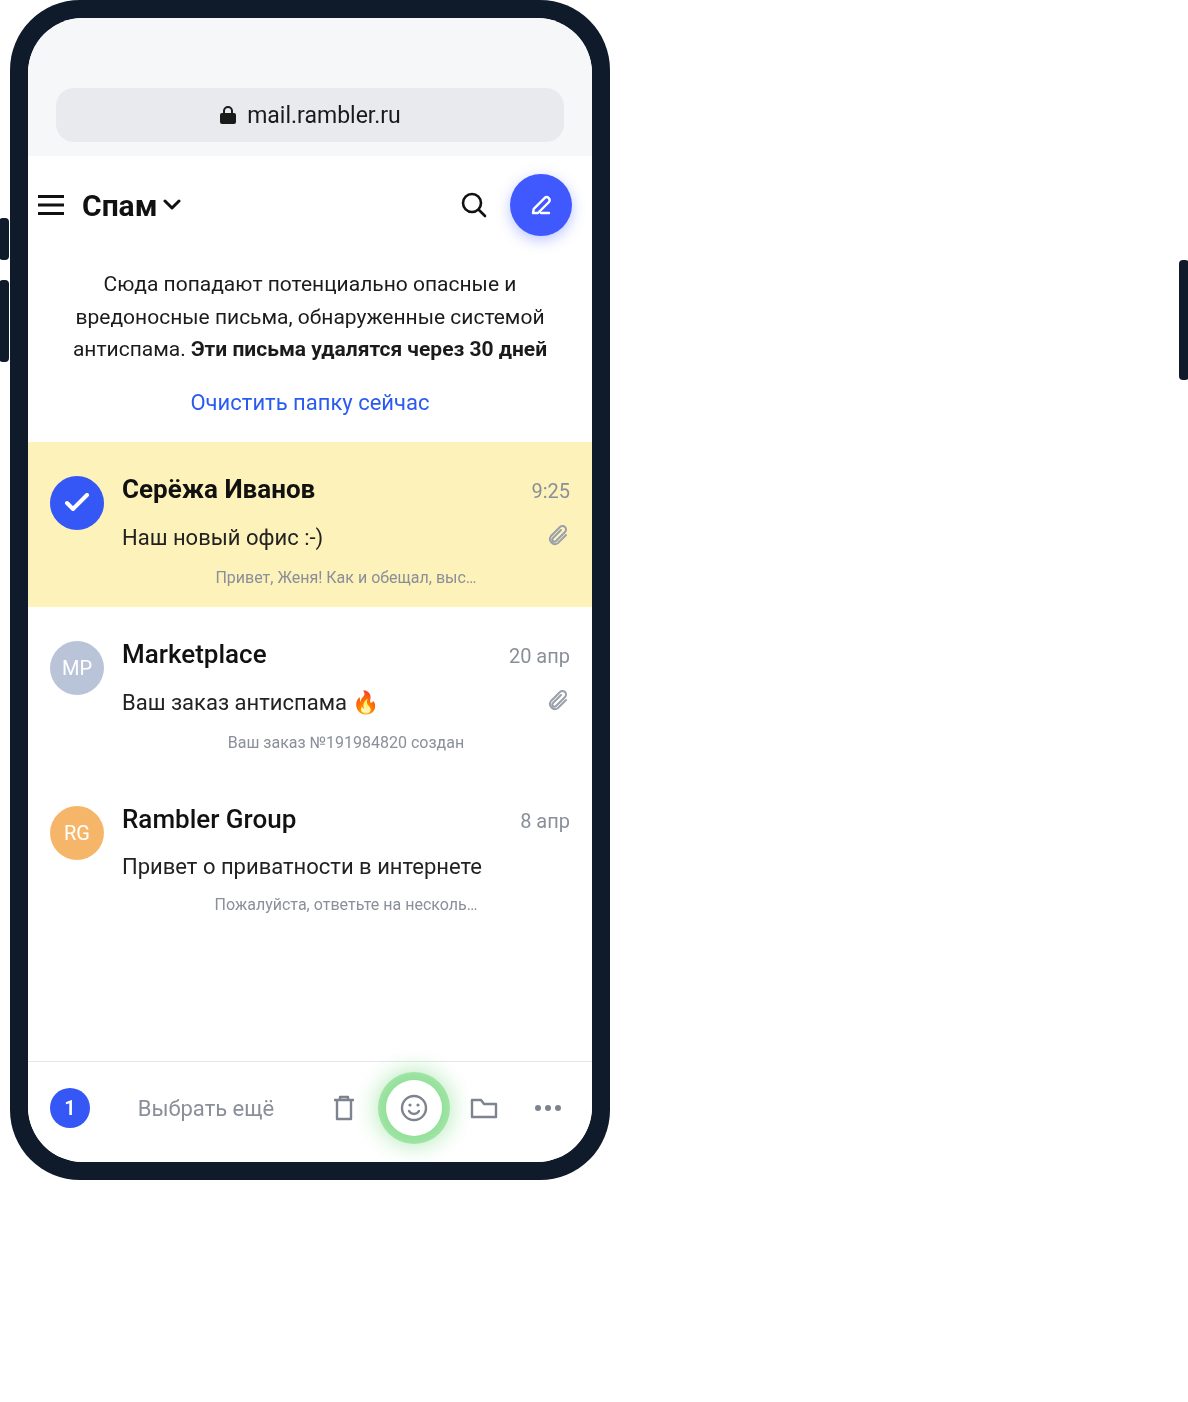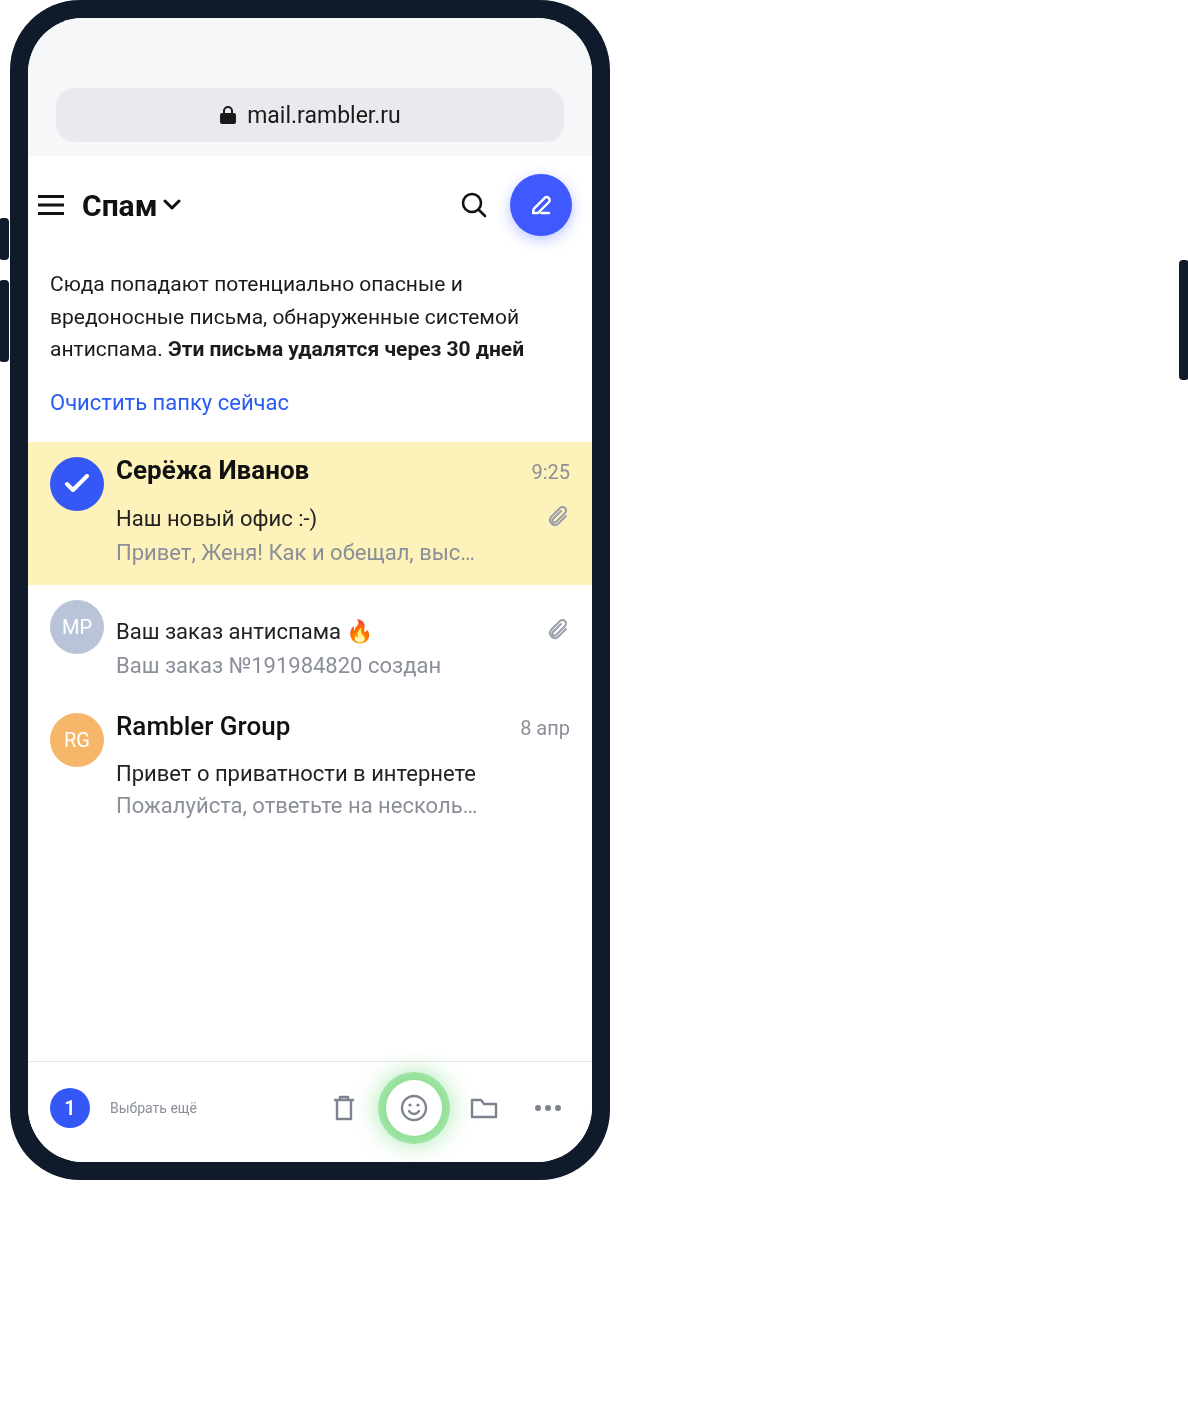--- a/index.html
+++ b/index.html
@@ -29,6 +29,7 @@
     display: flex;
     flex-direction: column;
     position: relative;
+    text-align: center;
   }
   .notch-bar {
     position: absolute;

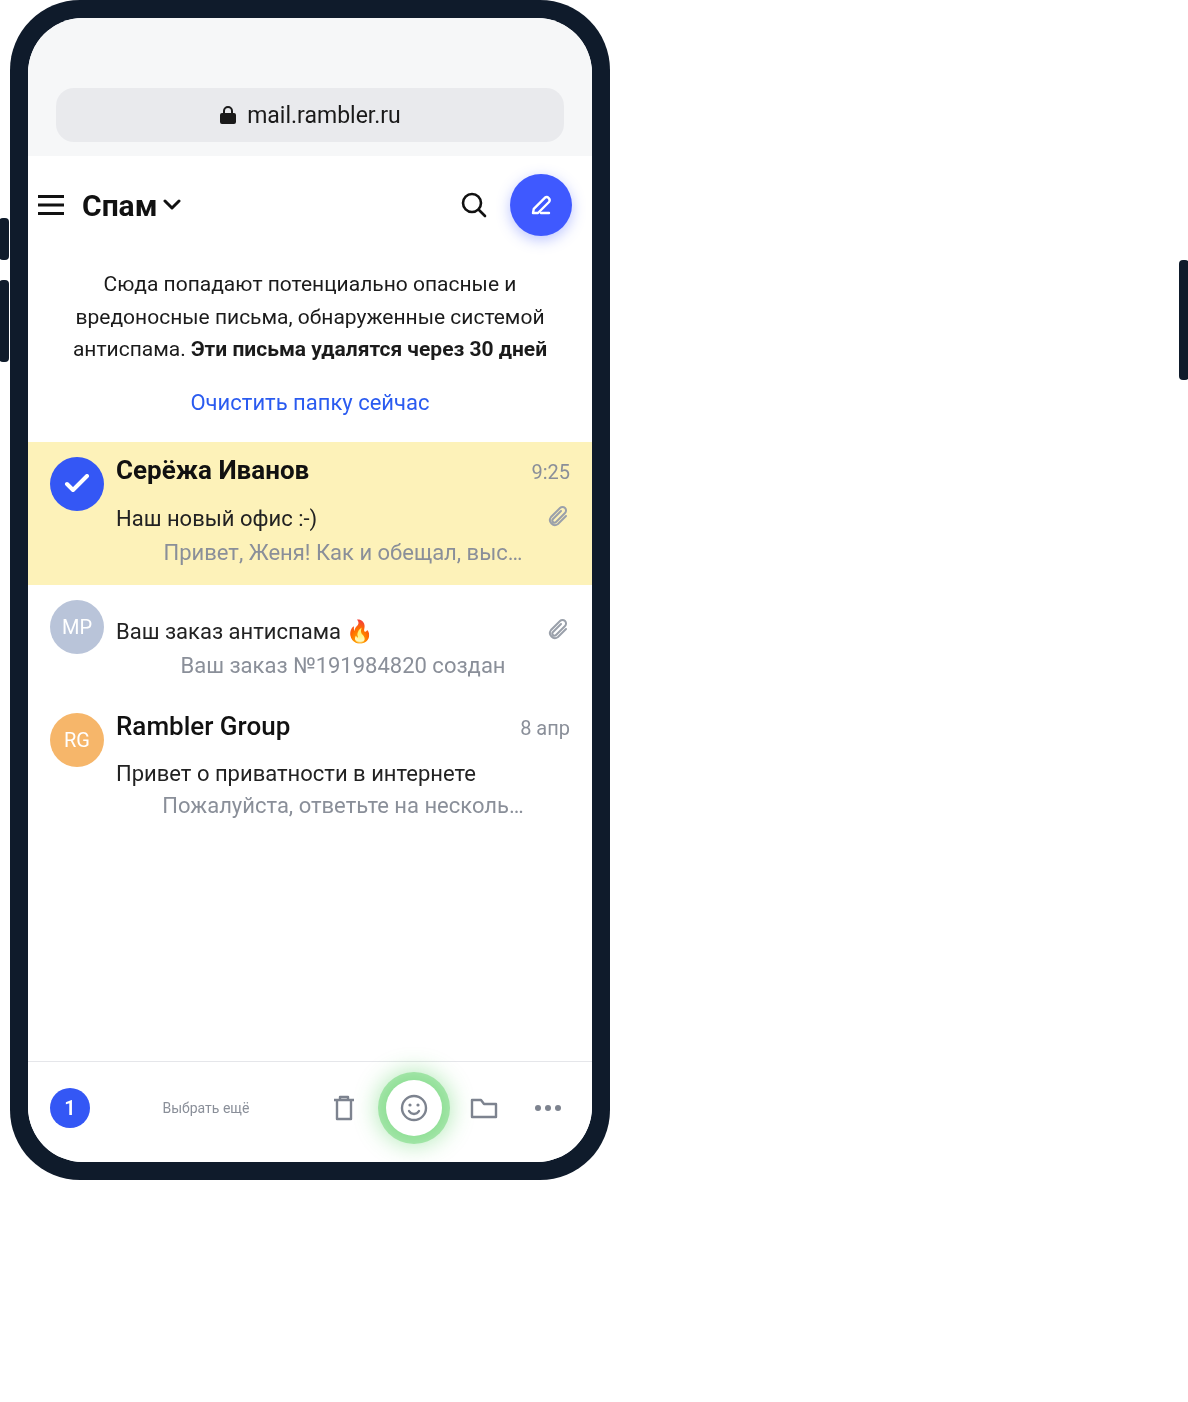--- a/index.html
+++ b/index.html
@@ -105,8 +105,8 @@
   .mail-list { flex:1; }
   .mail-item {
     display: flex;
-    padding: 13px 22px 20px 22px;
-    gap: 12px;
+    padding: 32px 22px 20px 22px;
+    gap: 18px;
   }
   .mail-item.selected { background: #fdf2b9; }
   .avatar {

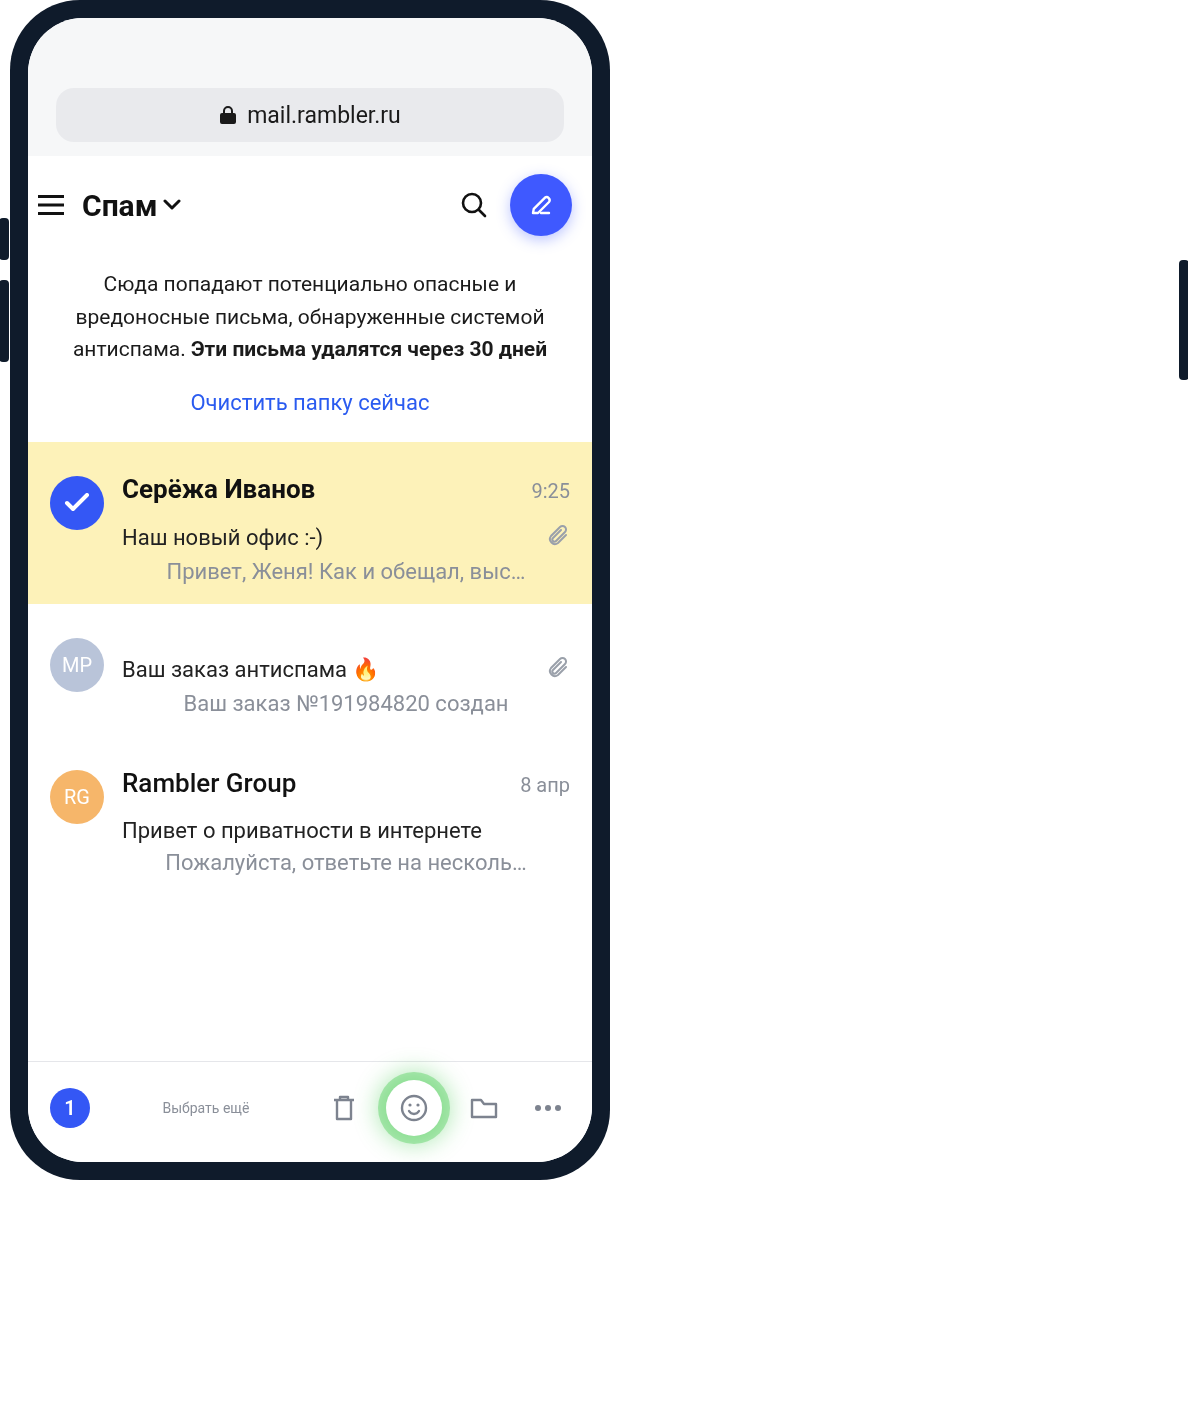--- a/index.html
+++ b/index.html
@@ -126,7 +126,7 @@
   .mail-sub-row { display:flex; justify-content:space-between; align-items:center; gap:10px; margin-top:20px;}
   .mail-subject { font-size: 22px; color: #222; }
   .attach-icon { color: #9aa0aa; flex:0 0 auto; }
-  .mail-preview { font-size: 22px; color: #8a8f99; margin-top: 7px; white-space:nowrap; overflow:hidden; text-overflow:ellipsis;}
+  .mail-preview { font-size: 16px; color: #8a8f99; margin-top: 16px; white-space:nowrap; overflow:hidden; text-overflow:ellipsis;}
 
   .bottom-bar {
     border-top: 1px solid #e5e6ea;

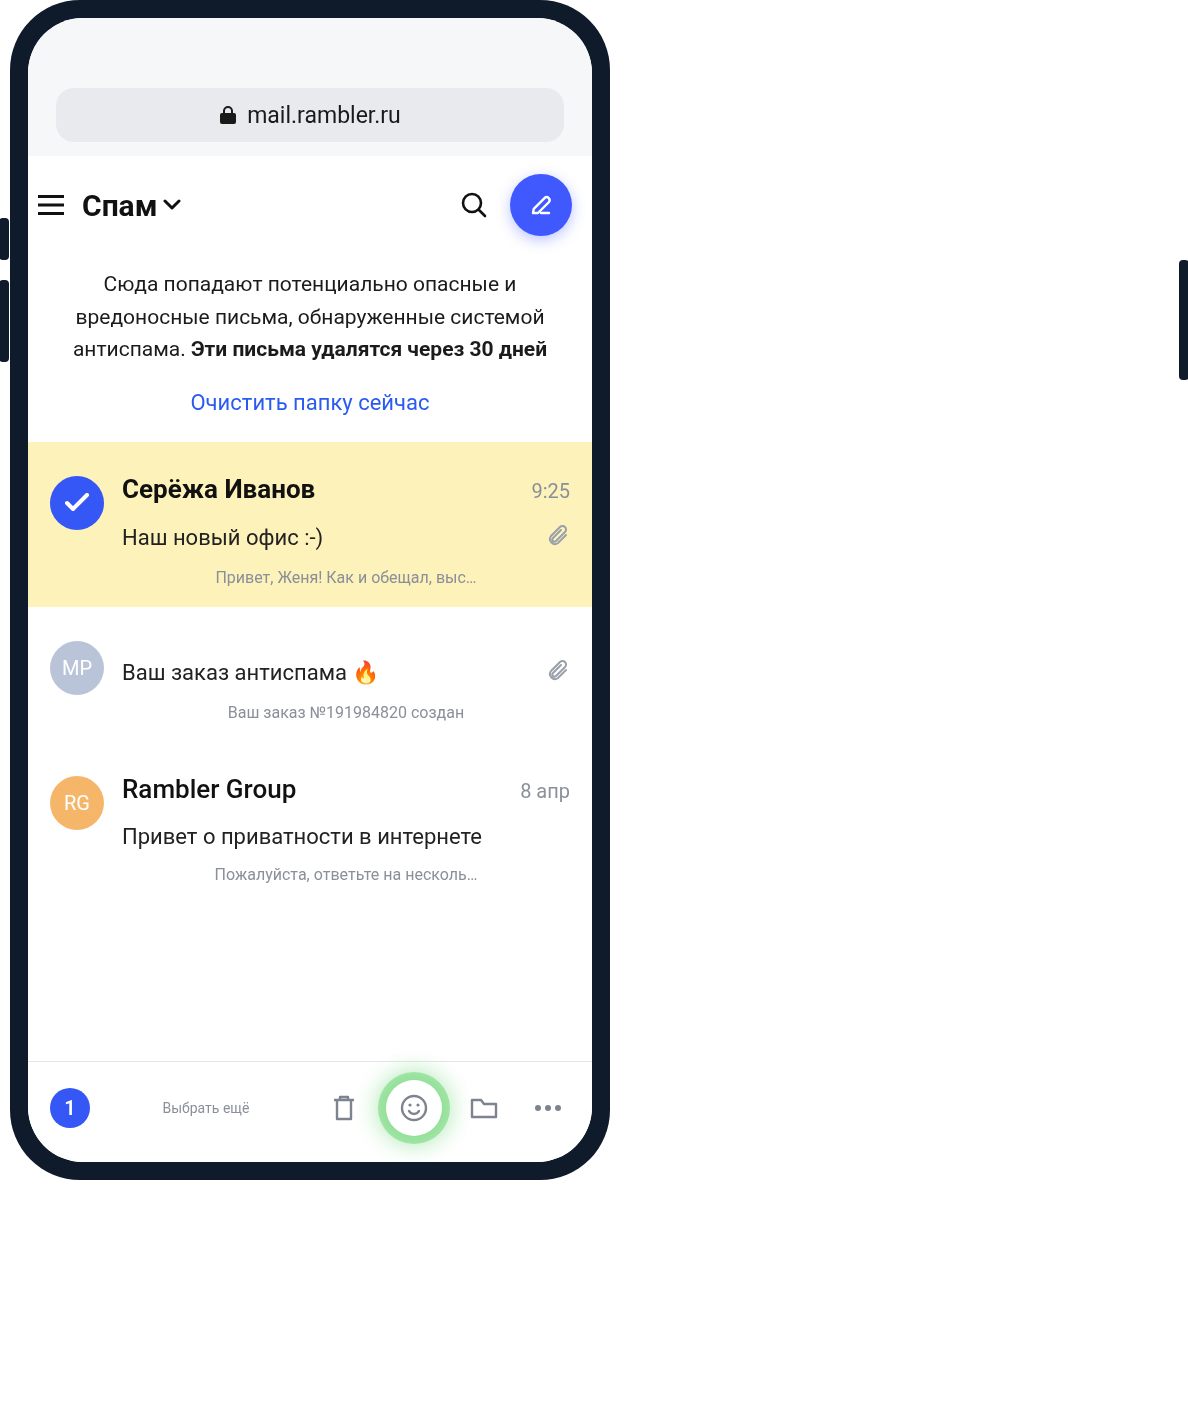--- a/index.html
+++ b/index.html
@@ -235,6 +235,10 @@
               <span>MP</span>
             </div>
           <div class="mail-body">
+            <div class="mail-top">
+              <span class="mail-sender read">Marketplace</span>
+              <span class="mail-date">20 апр</span>
+            </div>
             <div class="mail-sub-row">
               <span class="mail-subject">Ваш заказ антиспама 🔥</span>
               <span class="attach-icon">

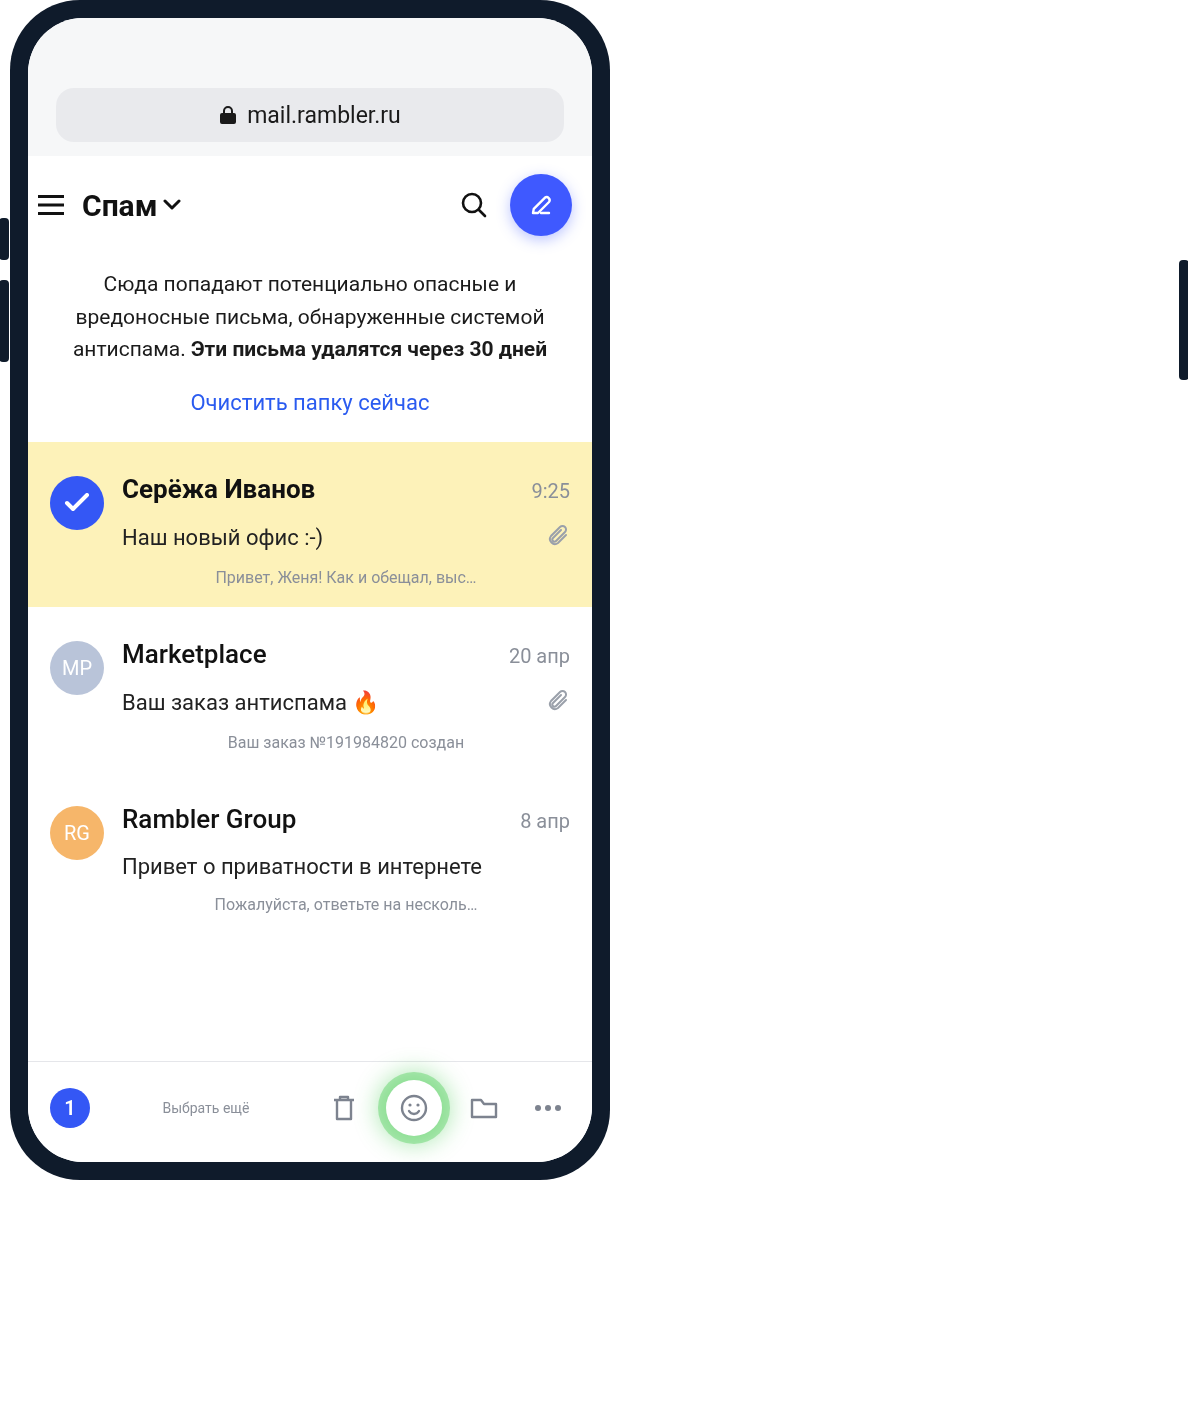--- a/index.html
+++ b/index.html
@@ -141,7 +141,7 @@
     display:flex; align-items:center; justify-content:center;
     font-size:20px; font-weight:600;
   }
-  .select-more { font-size: 14px; color:#8a8f99; flex:1; }
+  .select-more { font-size: 22px; color:#8a8f99; flex:1; }
   .bb-icon {
     width:44px; height:44px; display:flex; align-items:center; justify-content:center;
     color:#7d838f;

